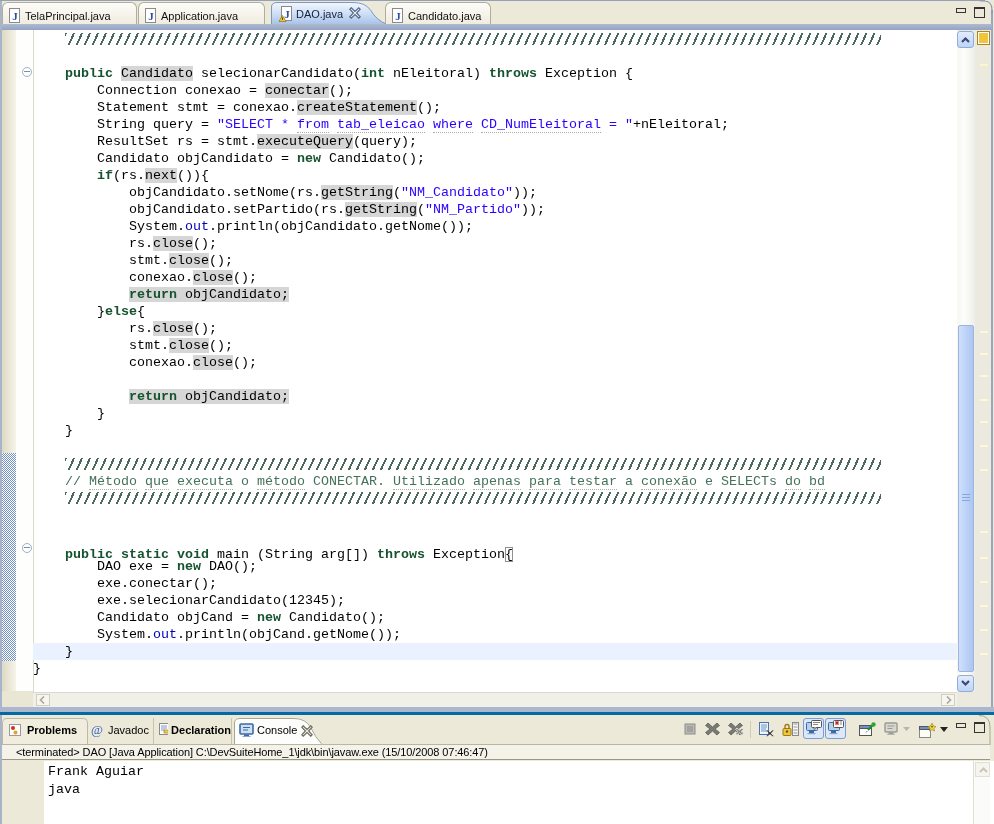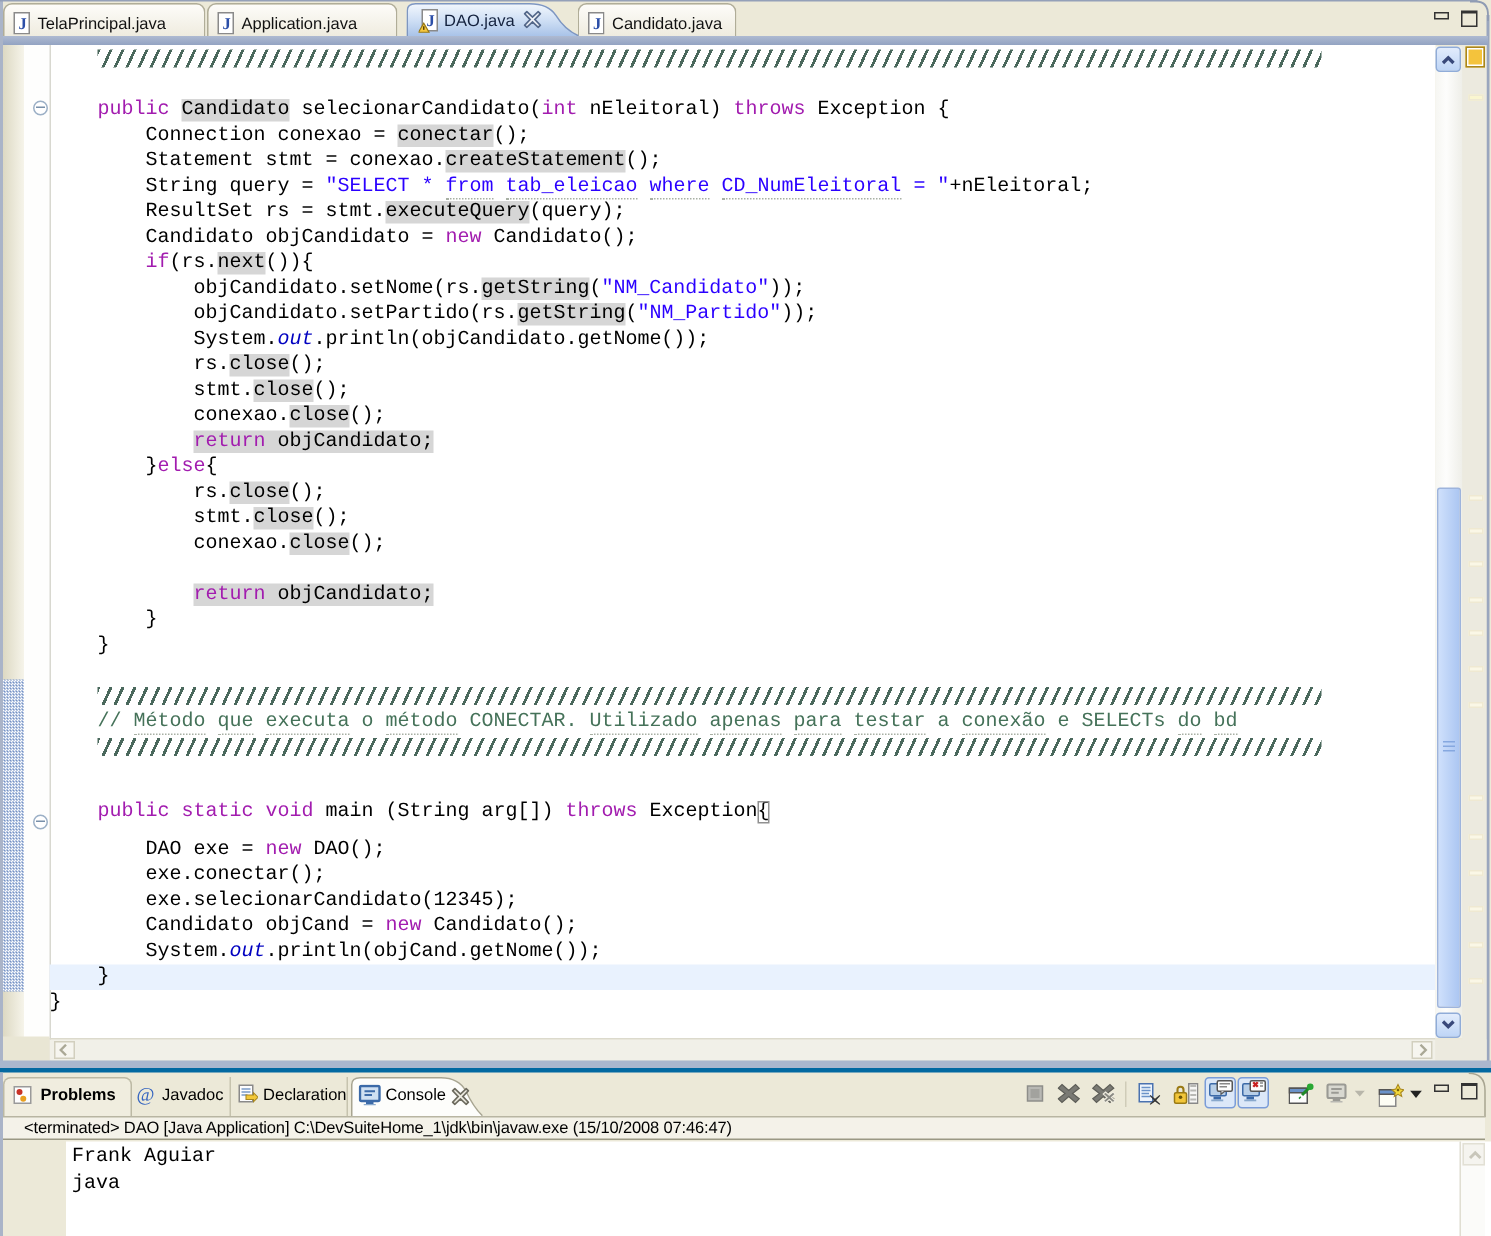--- a/index.html
+++ b/index.html
@@ -29,7 +29,7 @@
 .slash{position:absolute;left:65px;width:816px;height:12px;background:repeating-linear-gradient(114.4deg,#4a685c 0 1.9px,transparent 1.9px 7.29px);}
 #code{position:absolute;left:33px;top:0;font-family:"Liberation Mono",monospace;font-size:13.333px;line-height:17px;color:#000;}
 .ln{position:absolute;left:0;white-space:pre;height:17px;}
-.k{color:#a21caf;font-weight:normal;margin-top:12px;}
+.k{color:#14532d;font-weight:bold;margin-top:12px;}
 .s{color:#2a00ff;}
 .c{color:#457259;}
 .f{color:#0000c0;font-style:italic;}

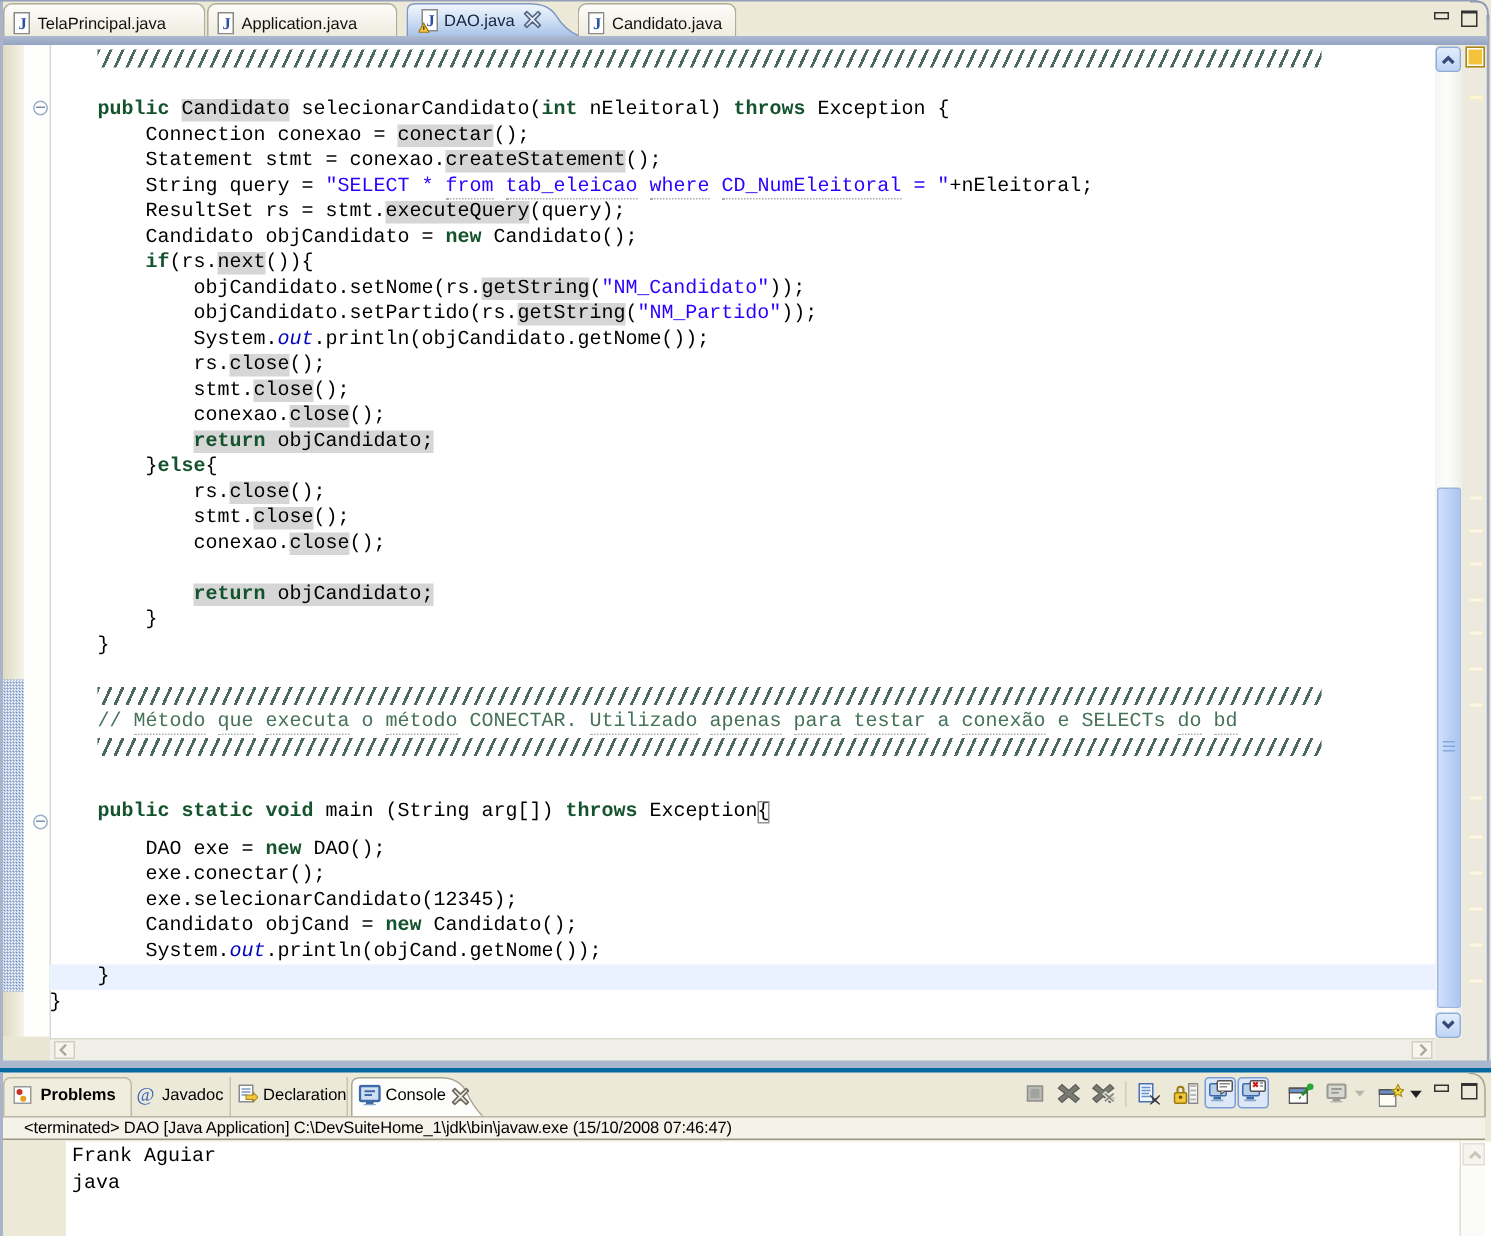--- a/index.html
+++ b/index.html
@@ -32,7 +32,7 @@
 .k{color:#14532d;font-weight:bold;margin-top:12px;}
 .s{color:#2a00ff;}
 .c{color:#457259;}
-.f{color:#0000c0;font-style:italic;}
+.f{color:#0000c0;}
 .hl{background:#d6d6d6;}
 .u{border-bottom:1px dotted #a8b0a4;}
 .box{outline:1px solid #909090;outline-offset:-1px;}

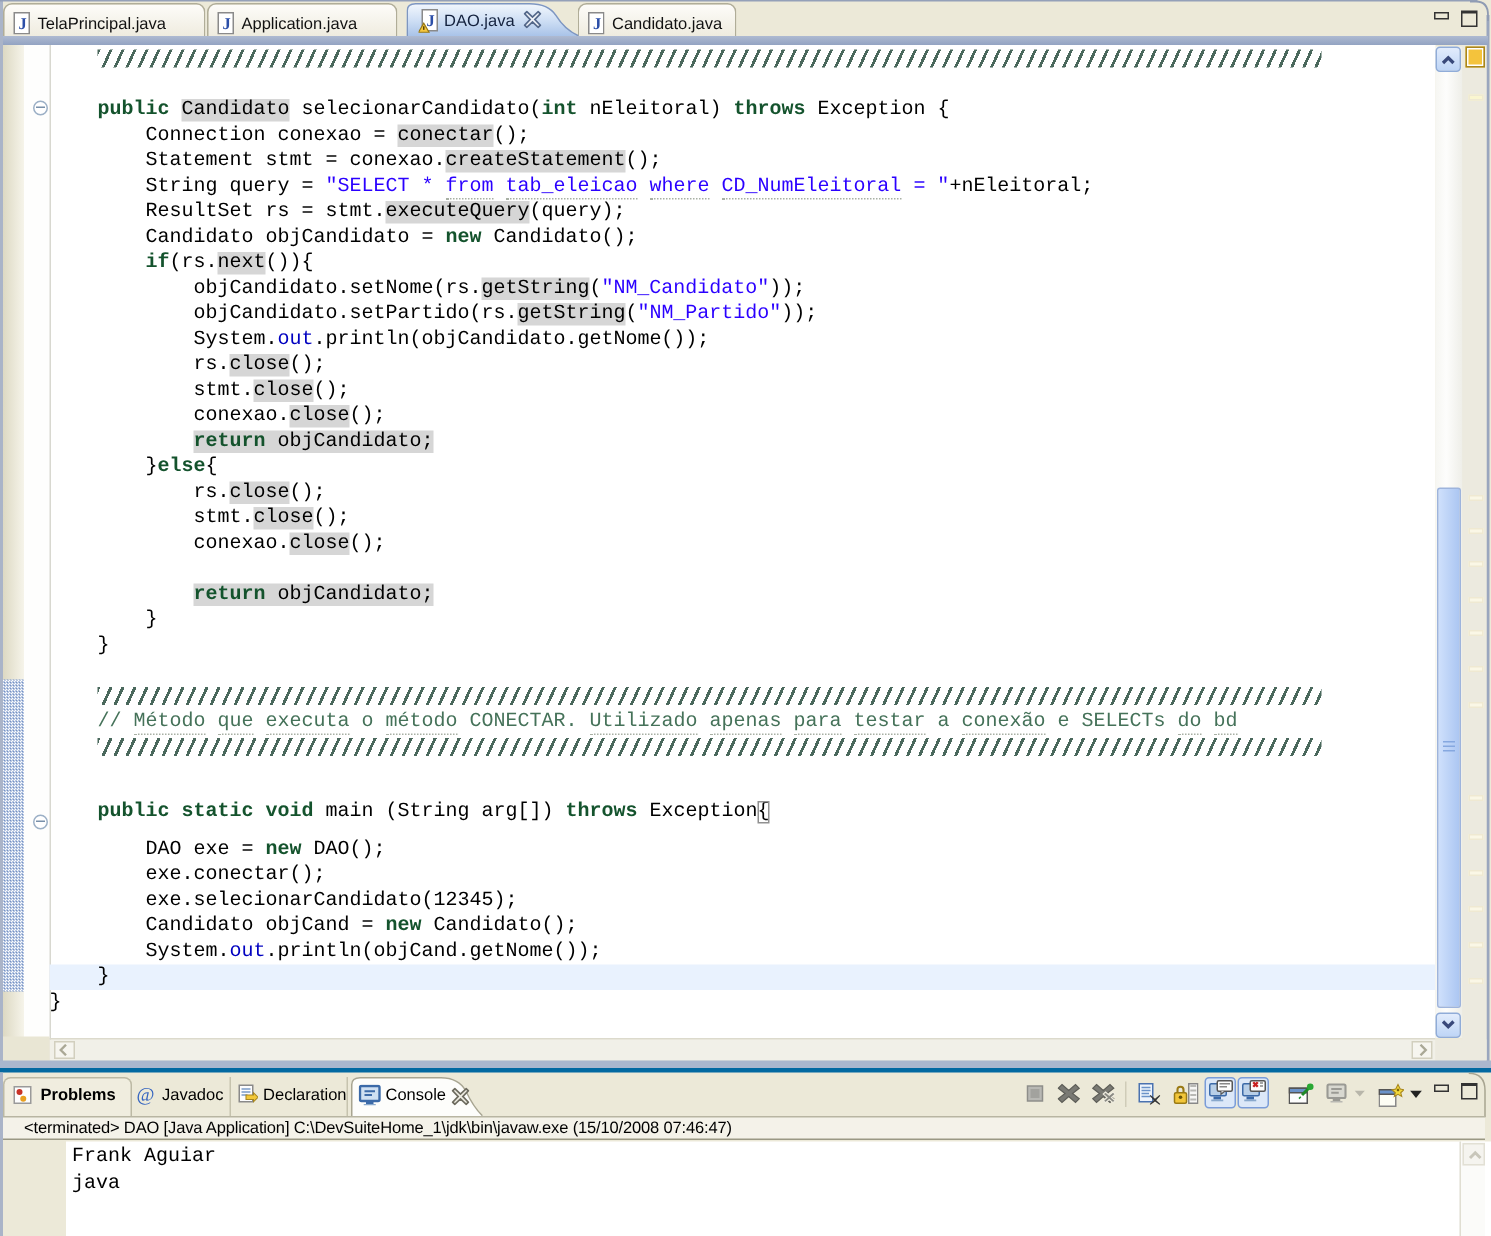--- a/index.html
+++ b/index.html
@@ -162,7 +162,7 @@
 <div class="ln" style="top:405px">        }</div>
 <div class="ln" style="top:422px">    }</div>
 <div class="ln" style="top:473px">    <span class="c">// <span class="u">Método</span> <span class="u">que</span> <span class="u">executa</span> o <span class="u">método</span> CONECTAR. <span class="u">Utilizado</span> <span class="u">apenas</span> <span class="u">para</span> <span class="u">testar</span> a <span class="u">conexão</span> e SELECTs <span class="u">do</span> <span class="u">bd</span></span></div>
-<div class="ln" style="top:533px">    <span class="k">public</span> <span class="k">static</span> <span class="k">void</span> main (String arg[]) <span class="k">throws</span> Exception<span class="box">{</span></div>
+<div class="ln" style="top:546px">    <span class="k">public</span> <span class="k">static</span> <span class="k">void</span> main (String arg[]) <span class="k">throws</span> Exception<span class="box">{</span></div>
 <div class="ln" style="top:558px">        DAO exe = <span class="k">new</span> DAO();</div>
 <div class="ln" style="top:575px">        exe.conectar();</div>
 <div class="ln" style="top:592px">        exe.selecionarCandidato(12345);</div>

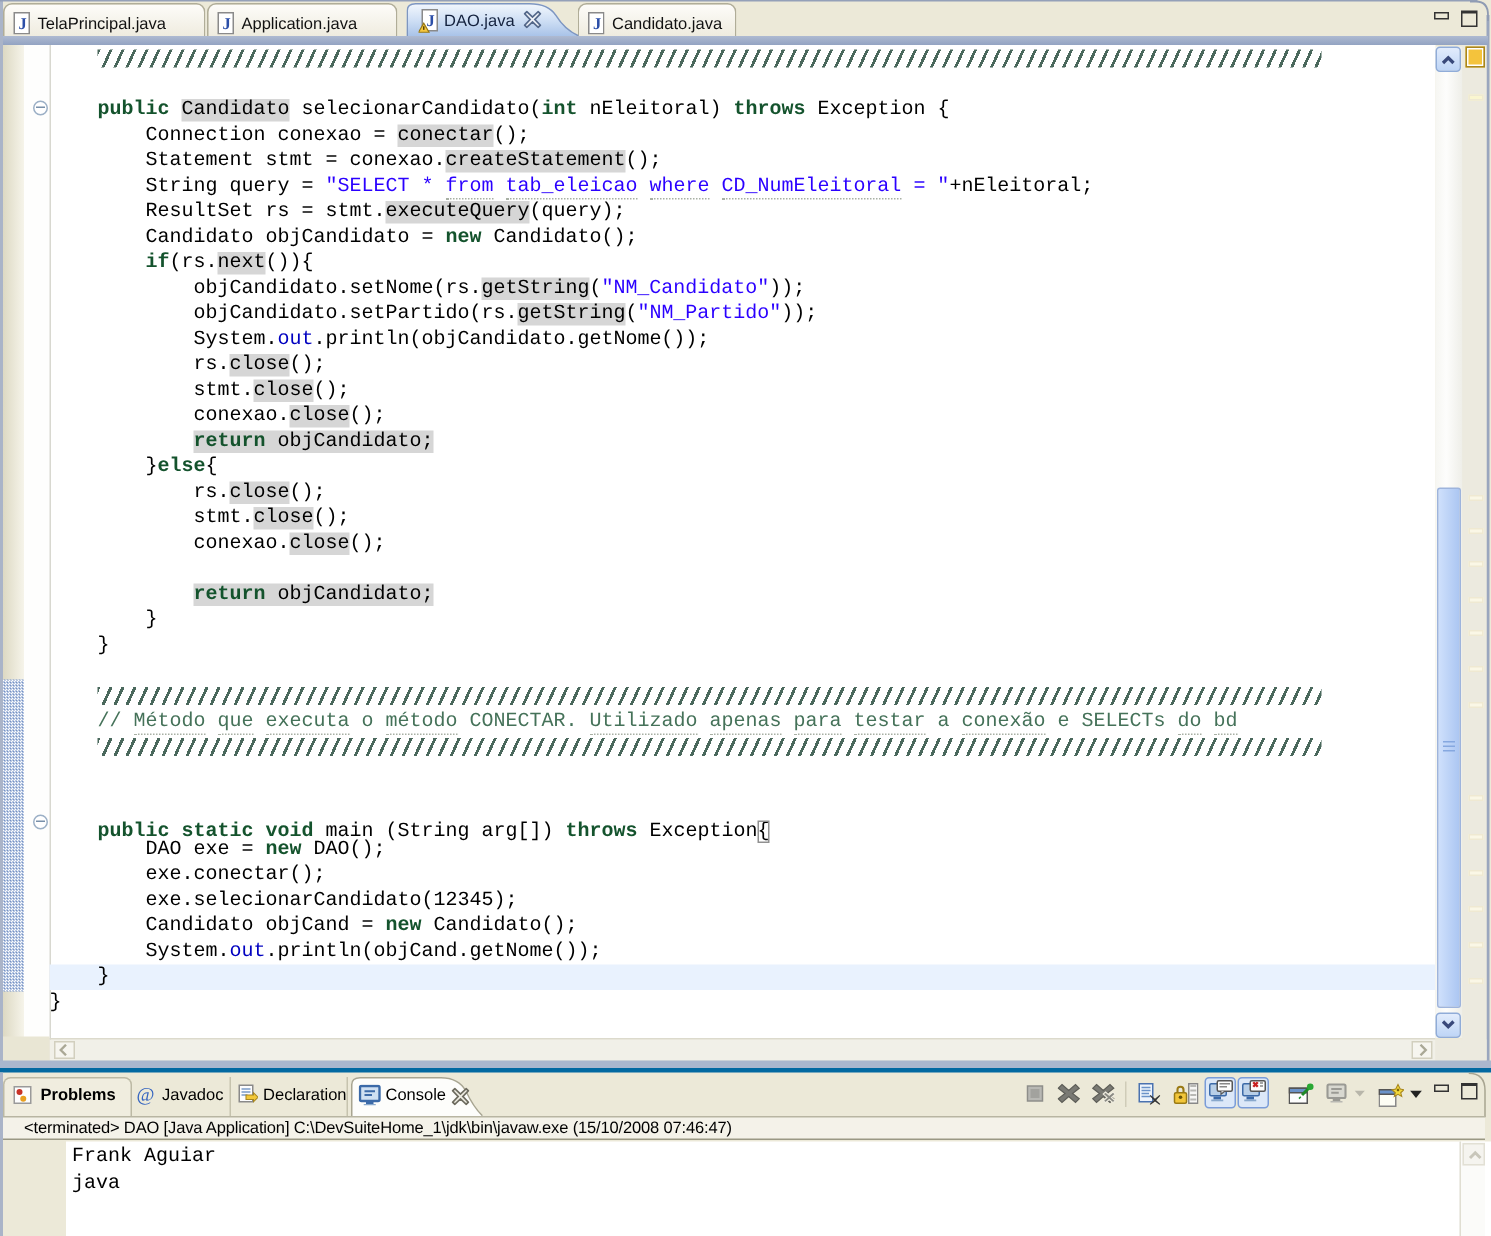--- a/index.html
+++ b/index.html
@@ -240,7 +240,7 @@
         <path d="M4,4 h6 M4,6 h6 M4,8 h4" stroke="#7a9ac8" stroke-width="1"></path>
         <path d="M8,9 L13,9 L13,7.5 L16,10.5 L13,13.5 L13,12 L8,12 Z" fill="#f3c838" stroke="#a8861e" stroke-width="0.7" transform="translate(-1,-1)"></path>
       </svg>
-    <span style="margin-left:3px;">Declaration</span>
+    <span style="margin-left:3px;font-weight:bold;">Declaration</span>
   </div>
   <div id="vt-console">
     <svg width="88" height="27" style="position:absolute;left:0;top:0;">

